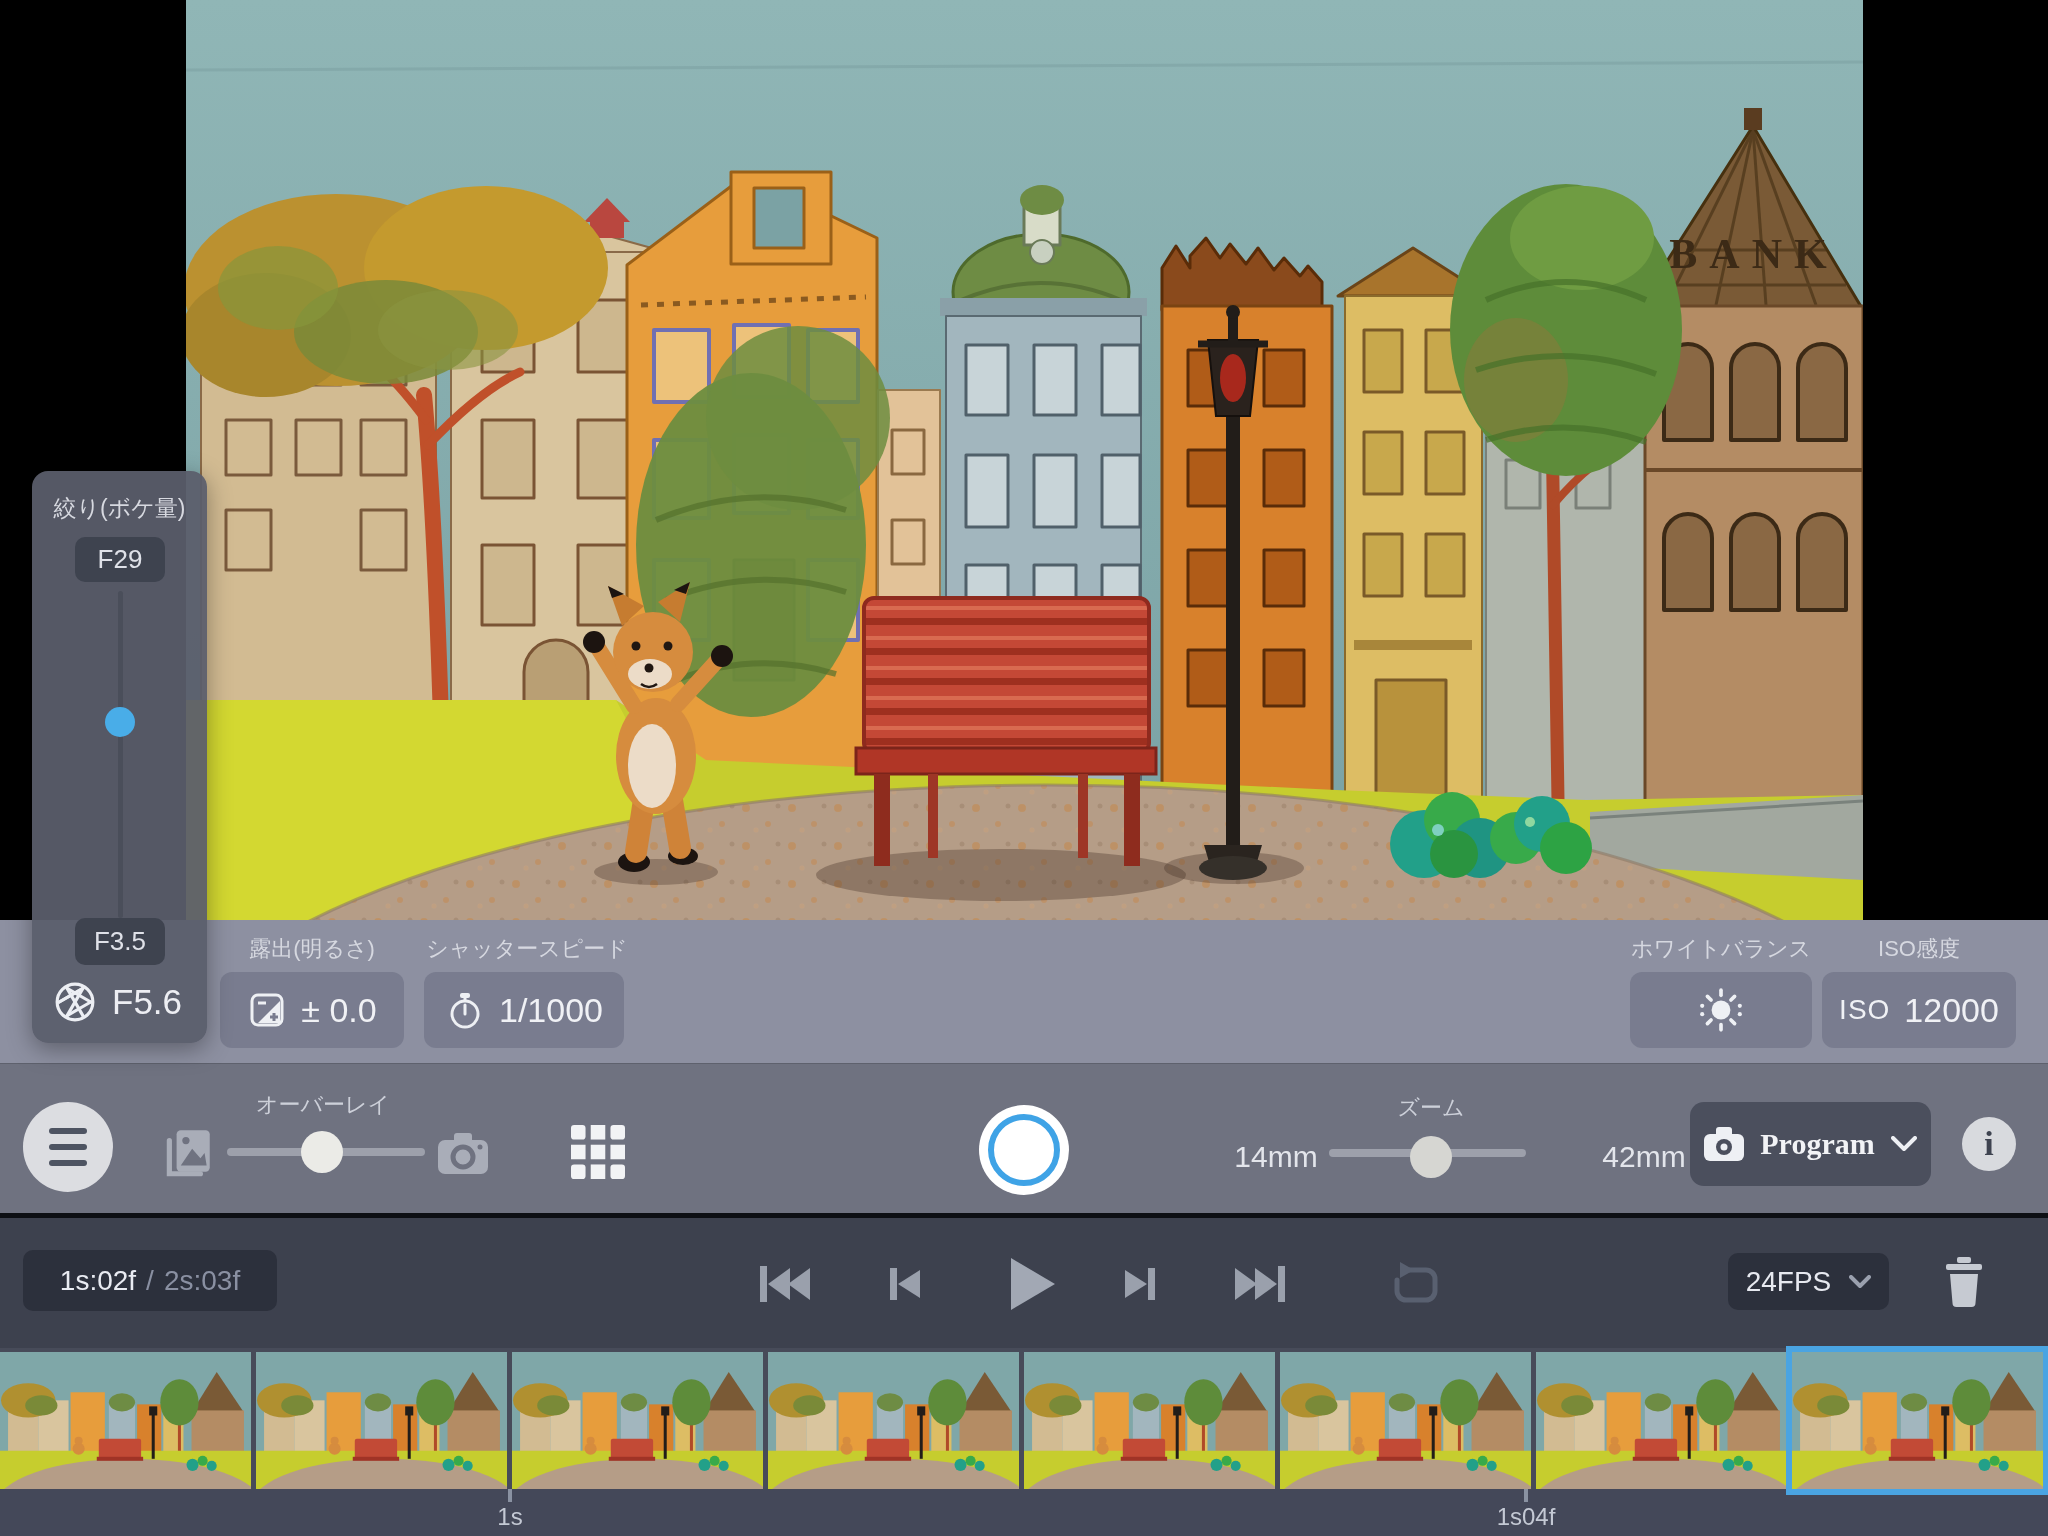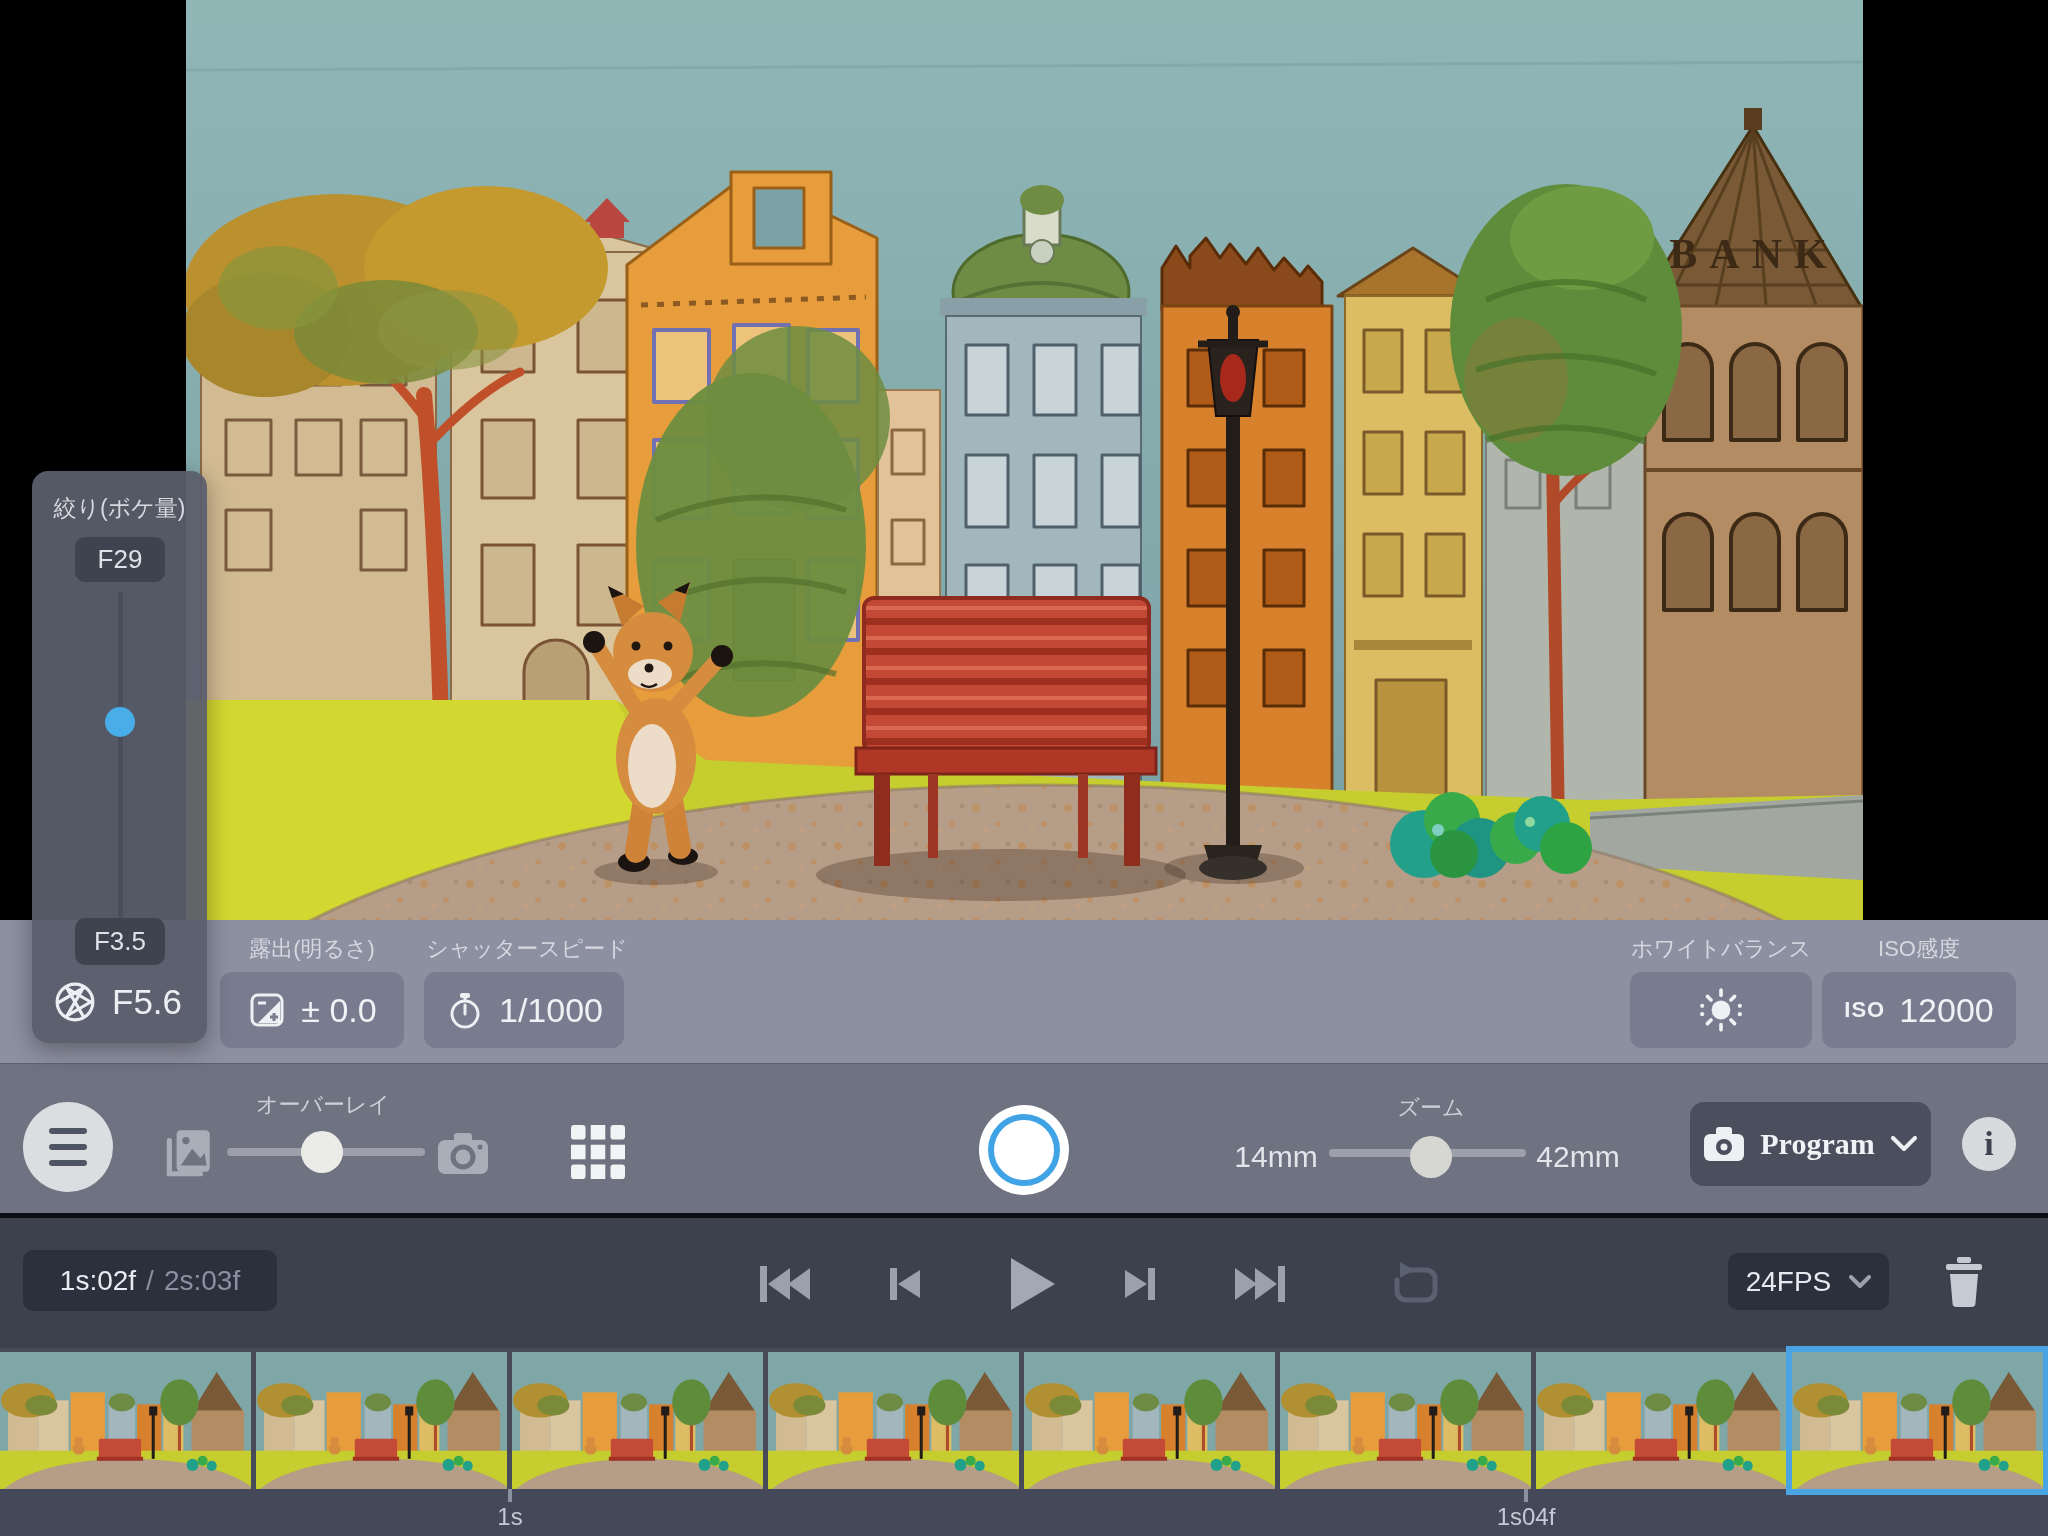--- a/index.html
+++ b/index.html
@@ -30,7 +30,7 @@
   .slabel{position:absolute;top:14px;font-size:22px;color:#d6d8e0;white-space:nowrap;transform:translateX(-50%);}
   .sbtn{position:absolute;top:52px;height:76px;background:#797c8f;border-radius:12px;
     display:flex;align-items:center;justify-content:center;gap:14px;color:#f0f1f5;font-size:34px;}
-  .sbtn .iso-prefix{font-weight:bold;font-size:22px;letter-spacing:1px;}
+  .sbtn .iso-prefix{font-weight:normal;font-size:28px;letter-spacing:1px;}
 
   
   .control-bar{position:absolute;left:0;top:1063px;width:2048px;height:150px;background:#6f7280;

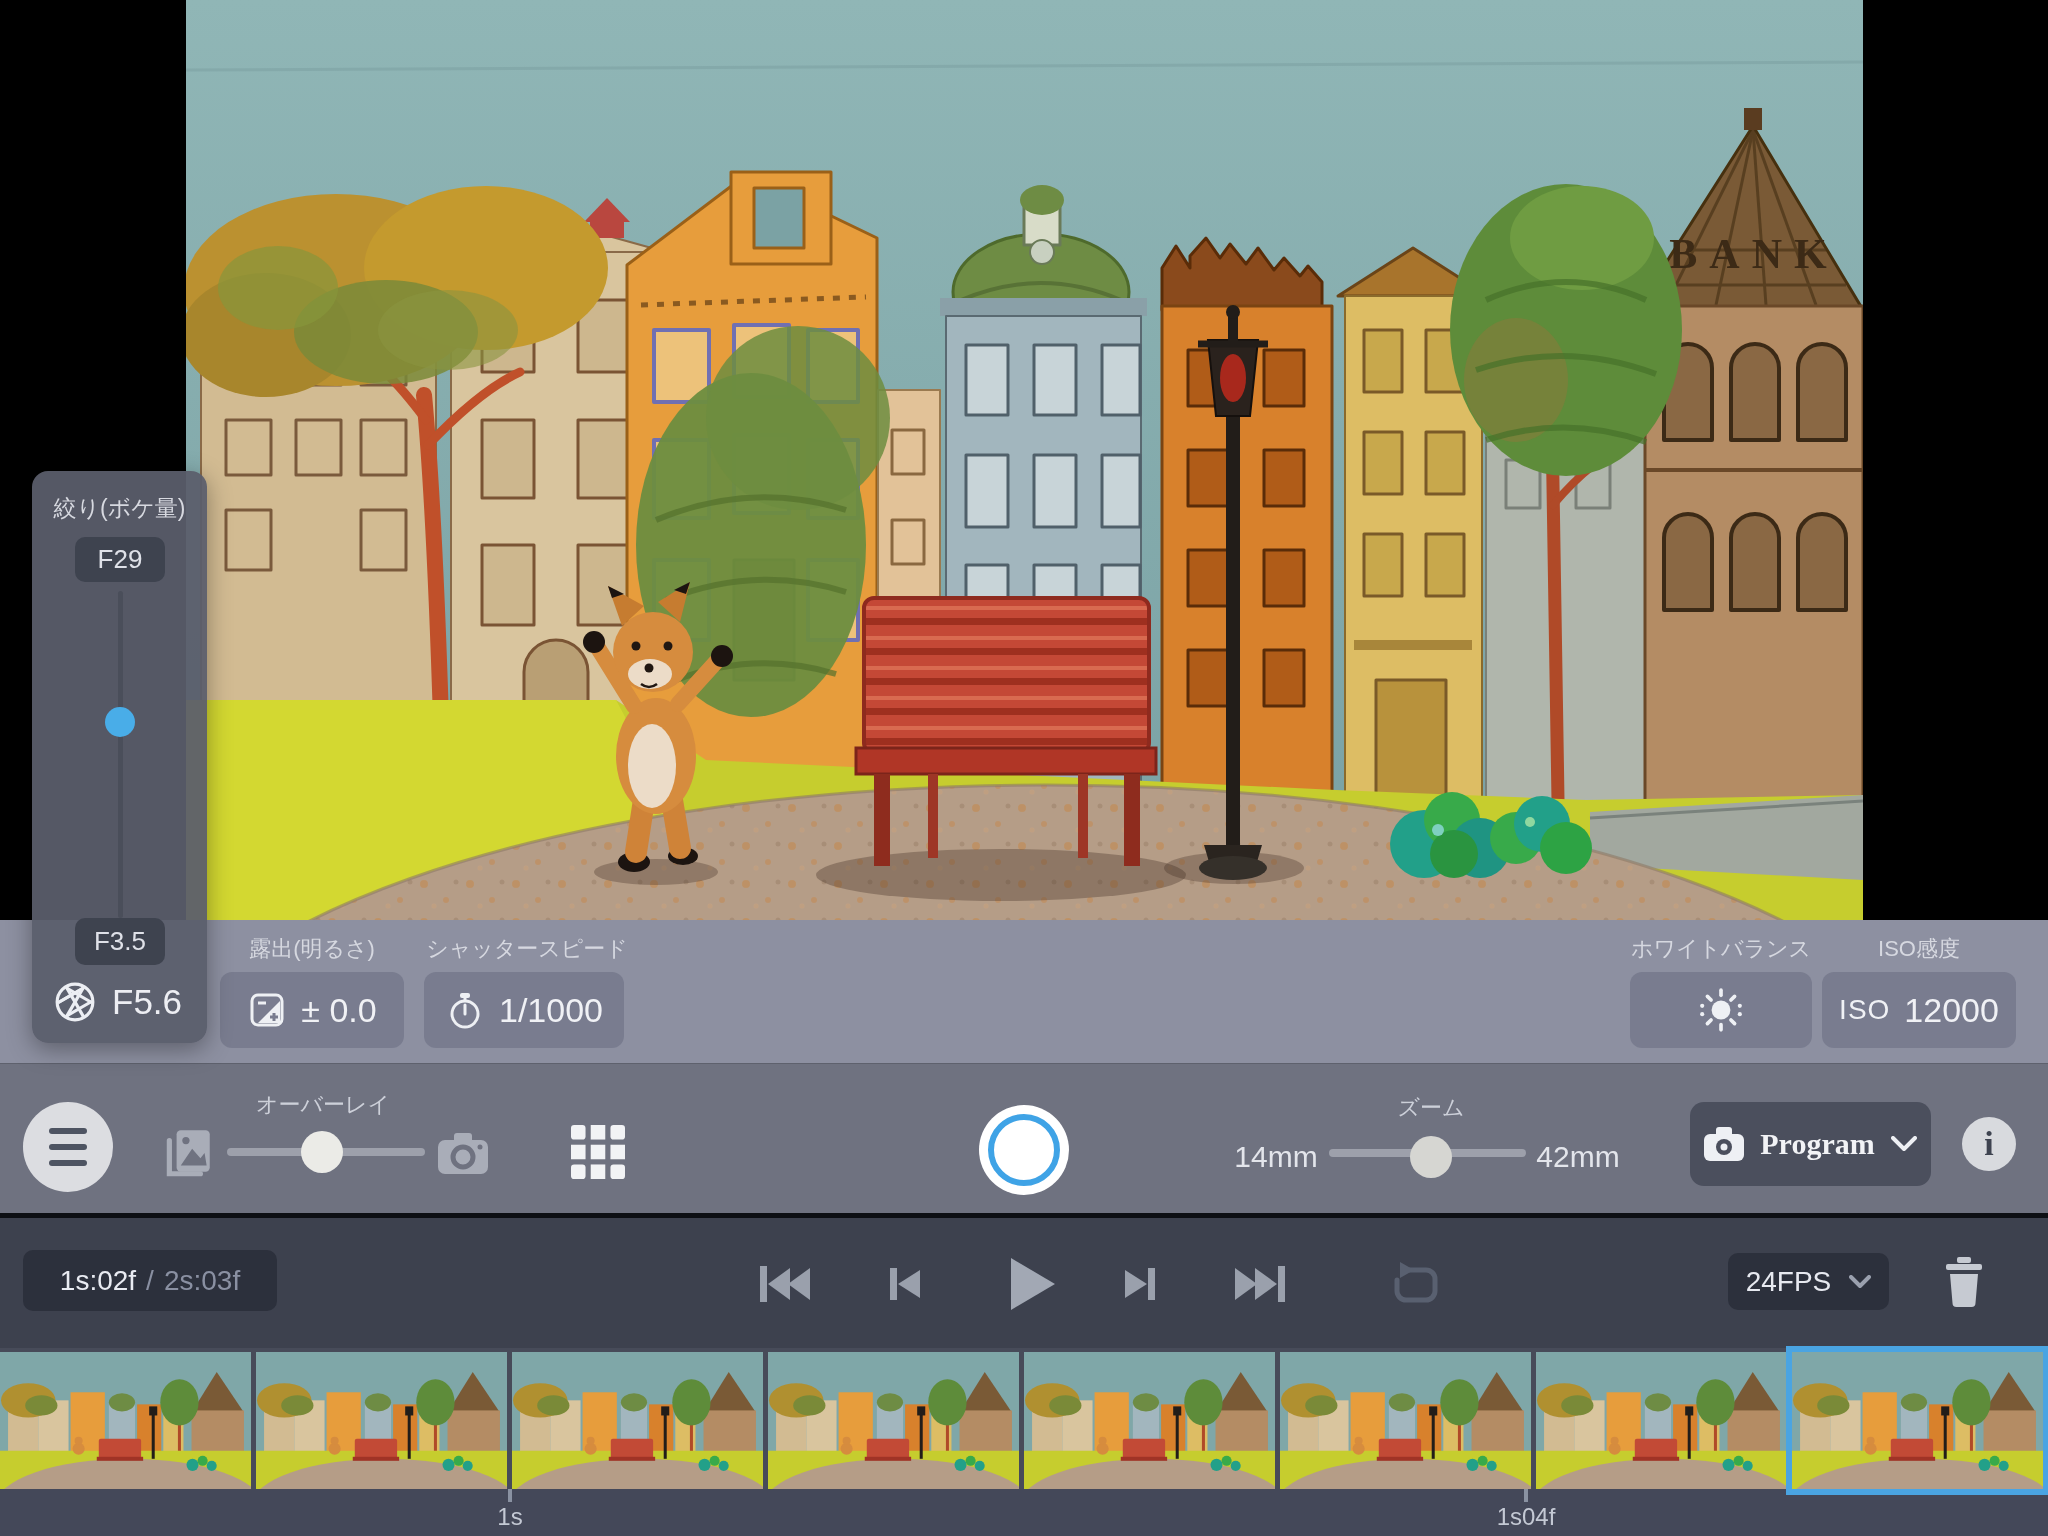--- a/index.html
+++ b/index.html
@@ -453,7 +453,7 @@
     <span class="mm" style="left:1276px;top:76px">14mm</span>
     <div class="track" style="left:1329px;top:85px;width:197px"></div>
     <div class="thumb" style="left:1410px;top:72px;background:#d6d6d2"></div>
-    <span class="mm" style="left:1578px;top:76px">42mm</span>
+    <span class="mm" style="left:1644px;top:76px">42mm</span>
 
     <div class="mode-btn">
       <span class="icon">

